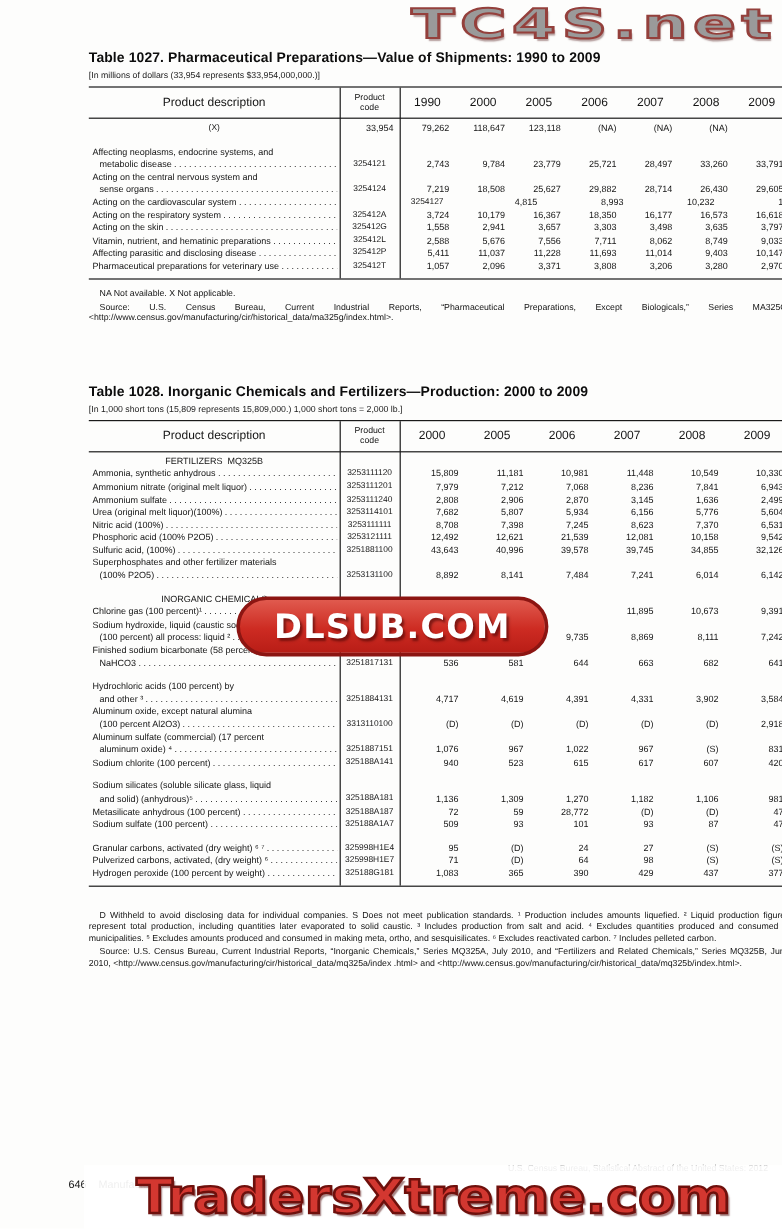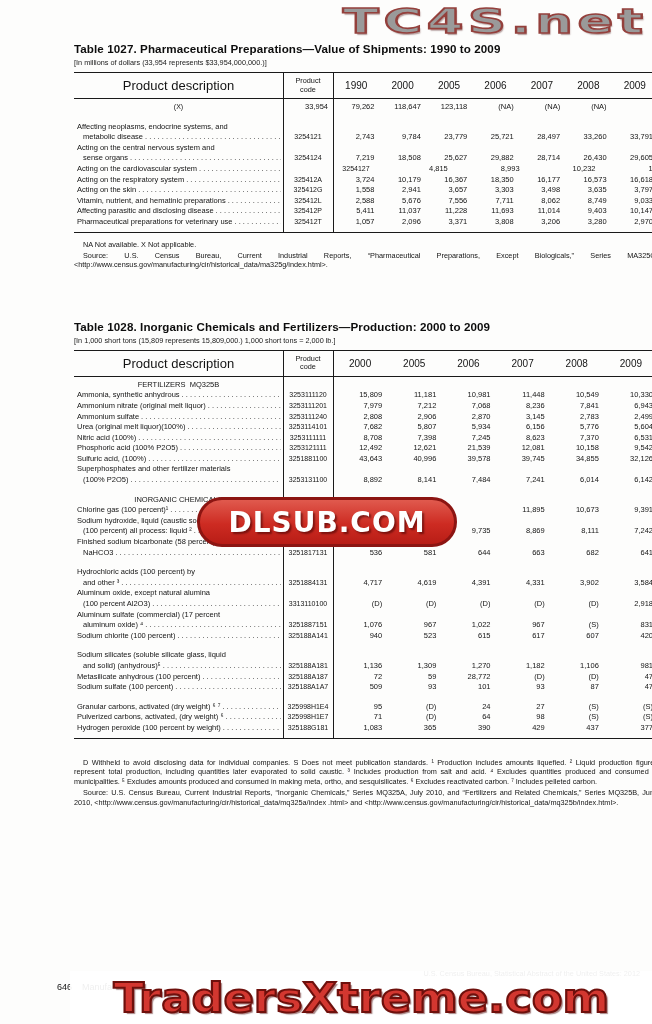--- a/index.html
+++ b/index.html
@@ -25,7 +25,7 @@
   .v1 { left:209px; } .v2 { left:259px; }
   .trow { display:grid; }
   .thead { border-bottom:1px solid #1a1a1a; min-height:26px; }
-  .th-desc { display:flex; align-items:center; justify-content:center; font-size:13px; }
+  .th-desc { display:flex; align-items:center; justify-content:center; font-size:10px; }
   .th-code { display:flex; flex-direction:column; align-items:center; justify-content:center; font-size:7.3px; line-height:8.6px; }
   .th-year { display:flex; align-items:center; justify-content:center; font-size:10px; }
   .tbody { padding:3px 0 4px; }

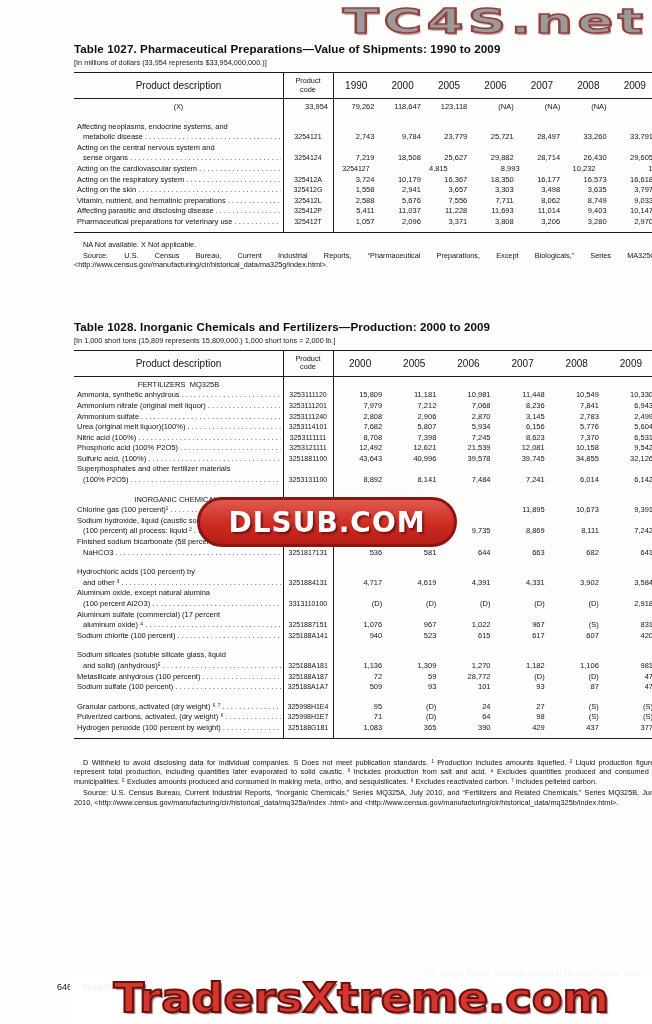--- a/index.html
+++ b/index.html
@@ -331,7 +331,7 @@
               <div class="td-val">2,906</div>
               <div class="td-val">2,870</div>
               <div class="td-val">3,145</div>
-              <div class="td-val">2,783</div>
+              <div class="td-val">1,636</div>
               <div class="td-val">2,499</div>
             </div>
             <div class="trow drow" style="grid-template-columns: 209px 50px repeat(6, 1fr);">

